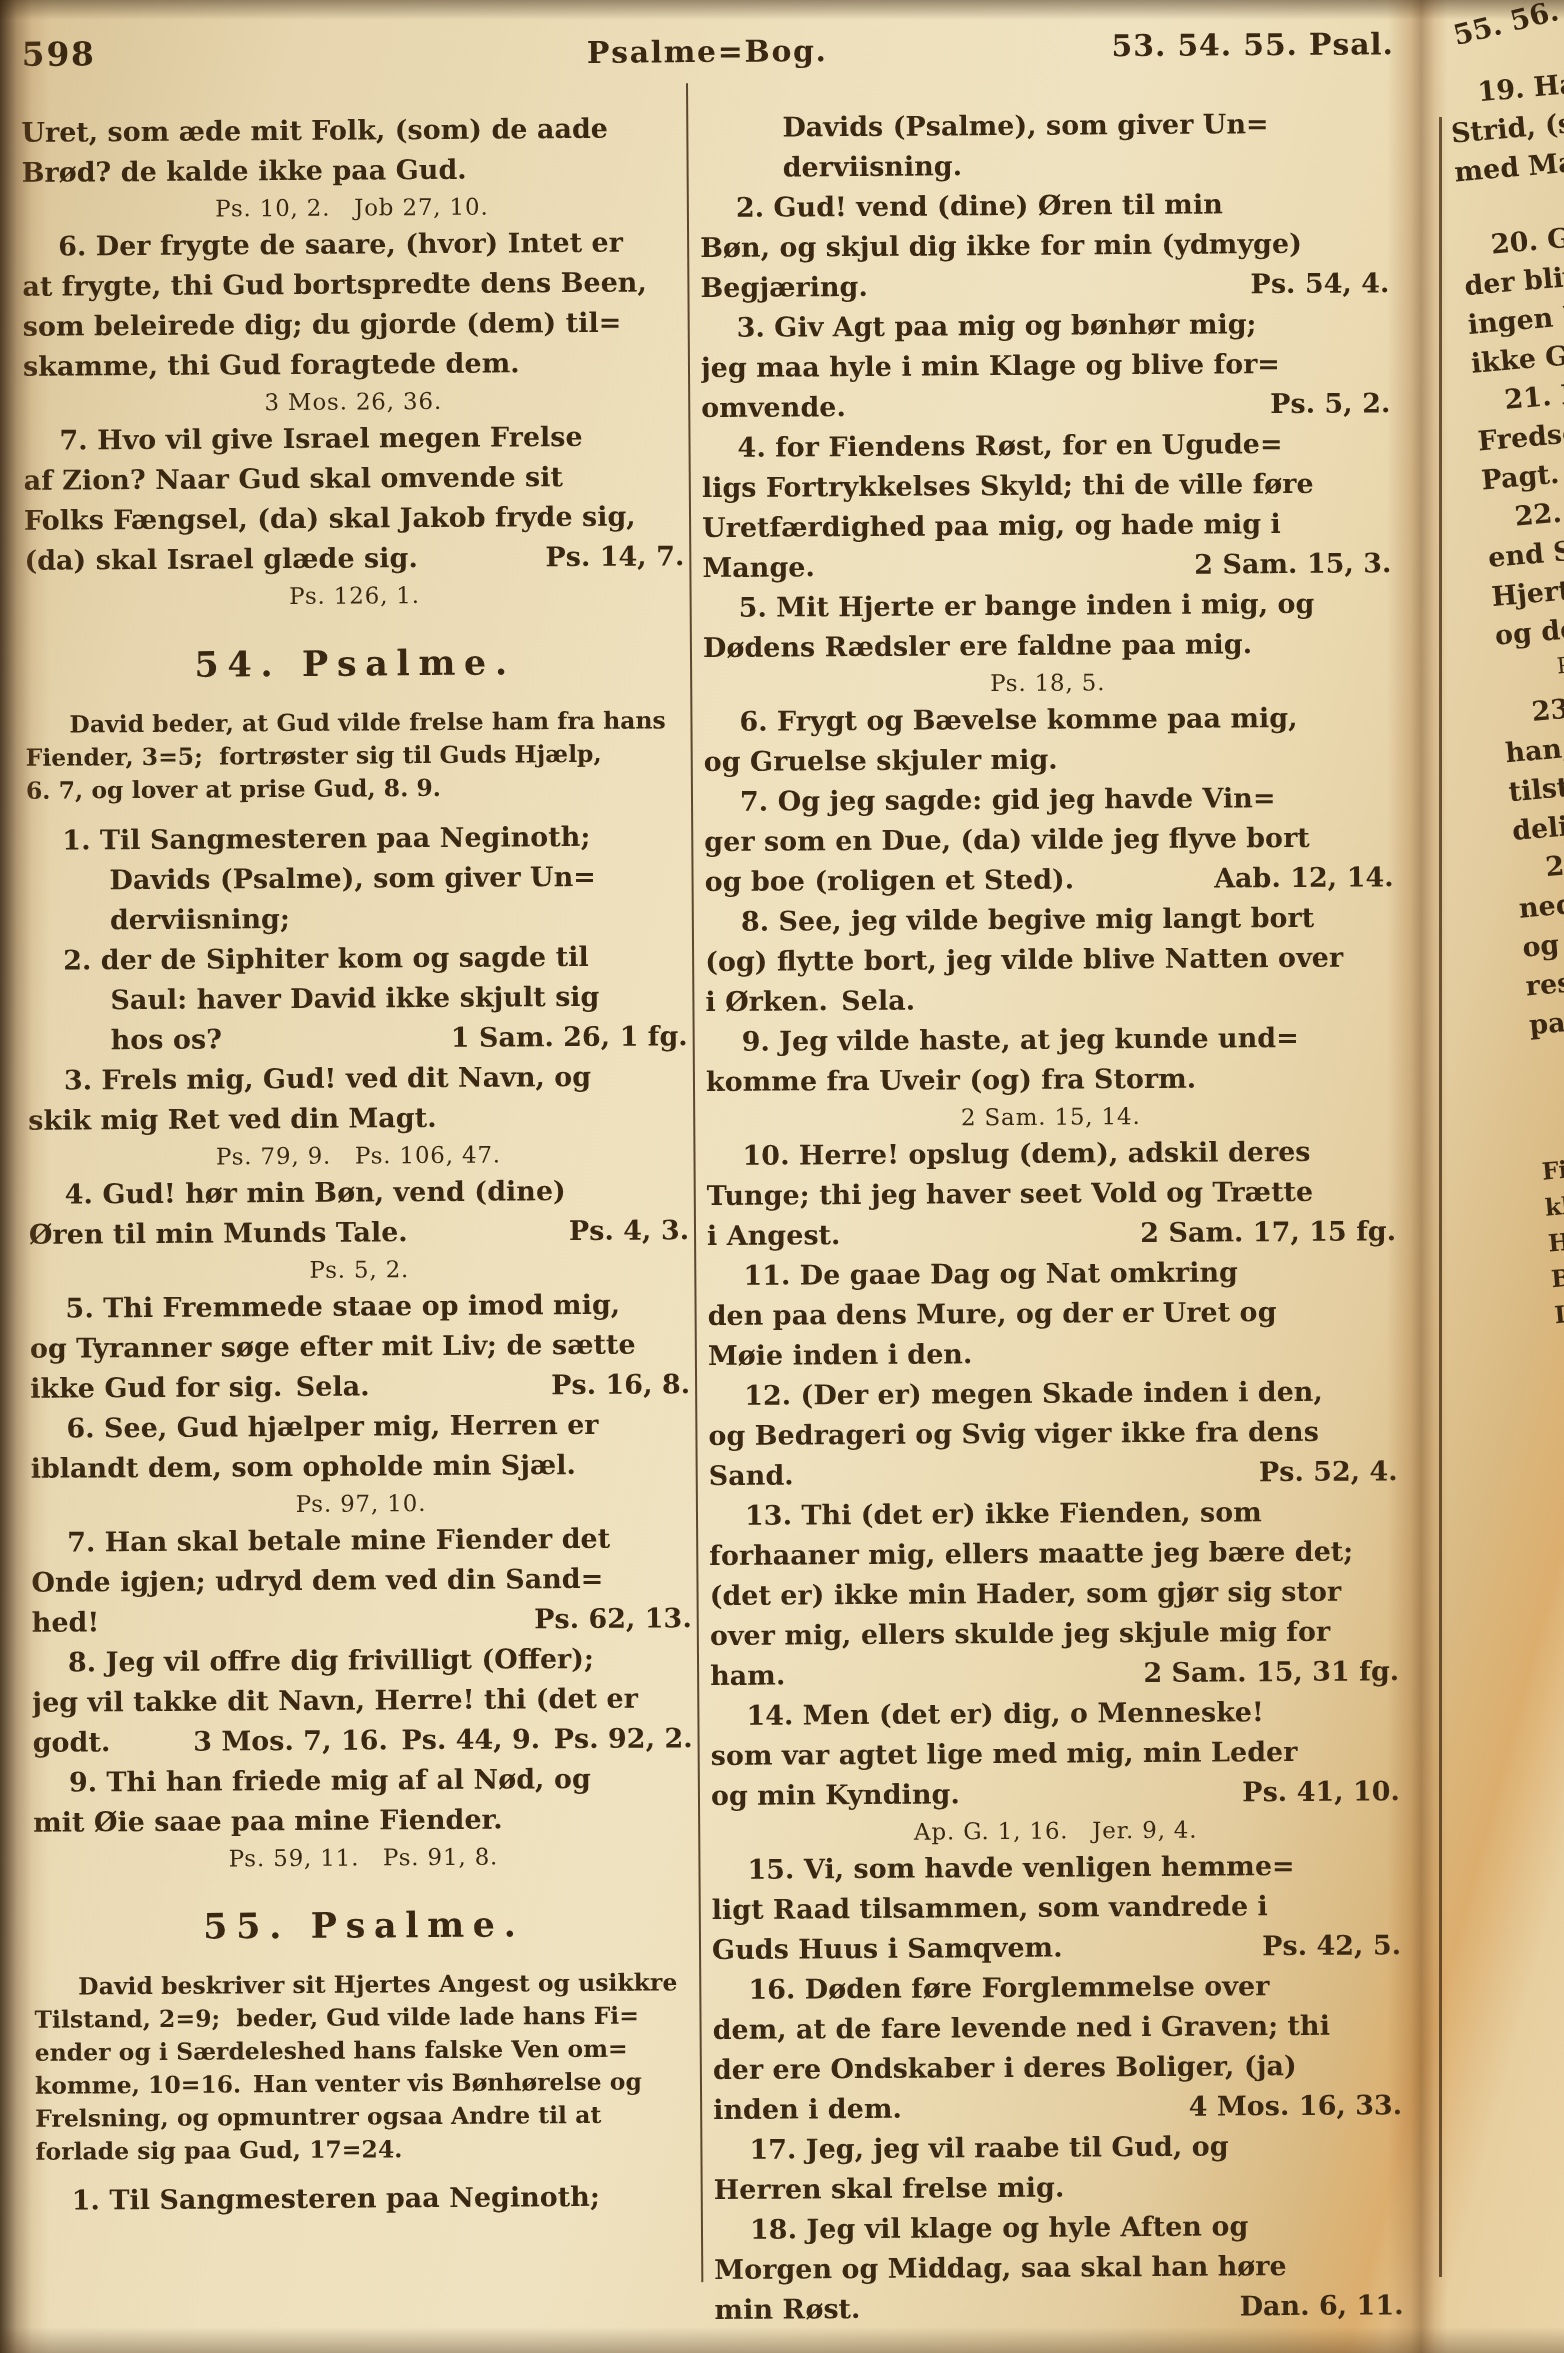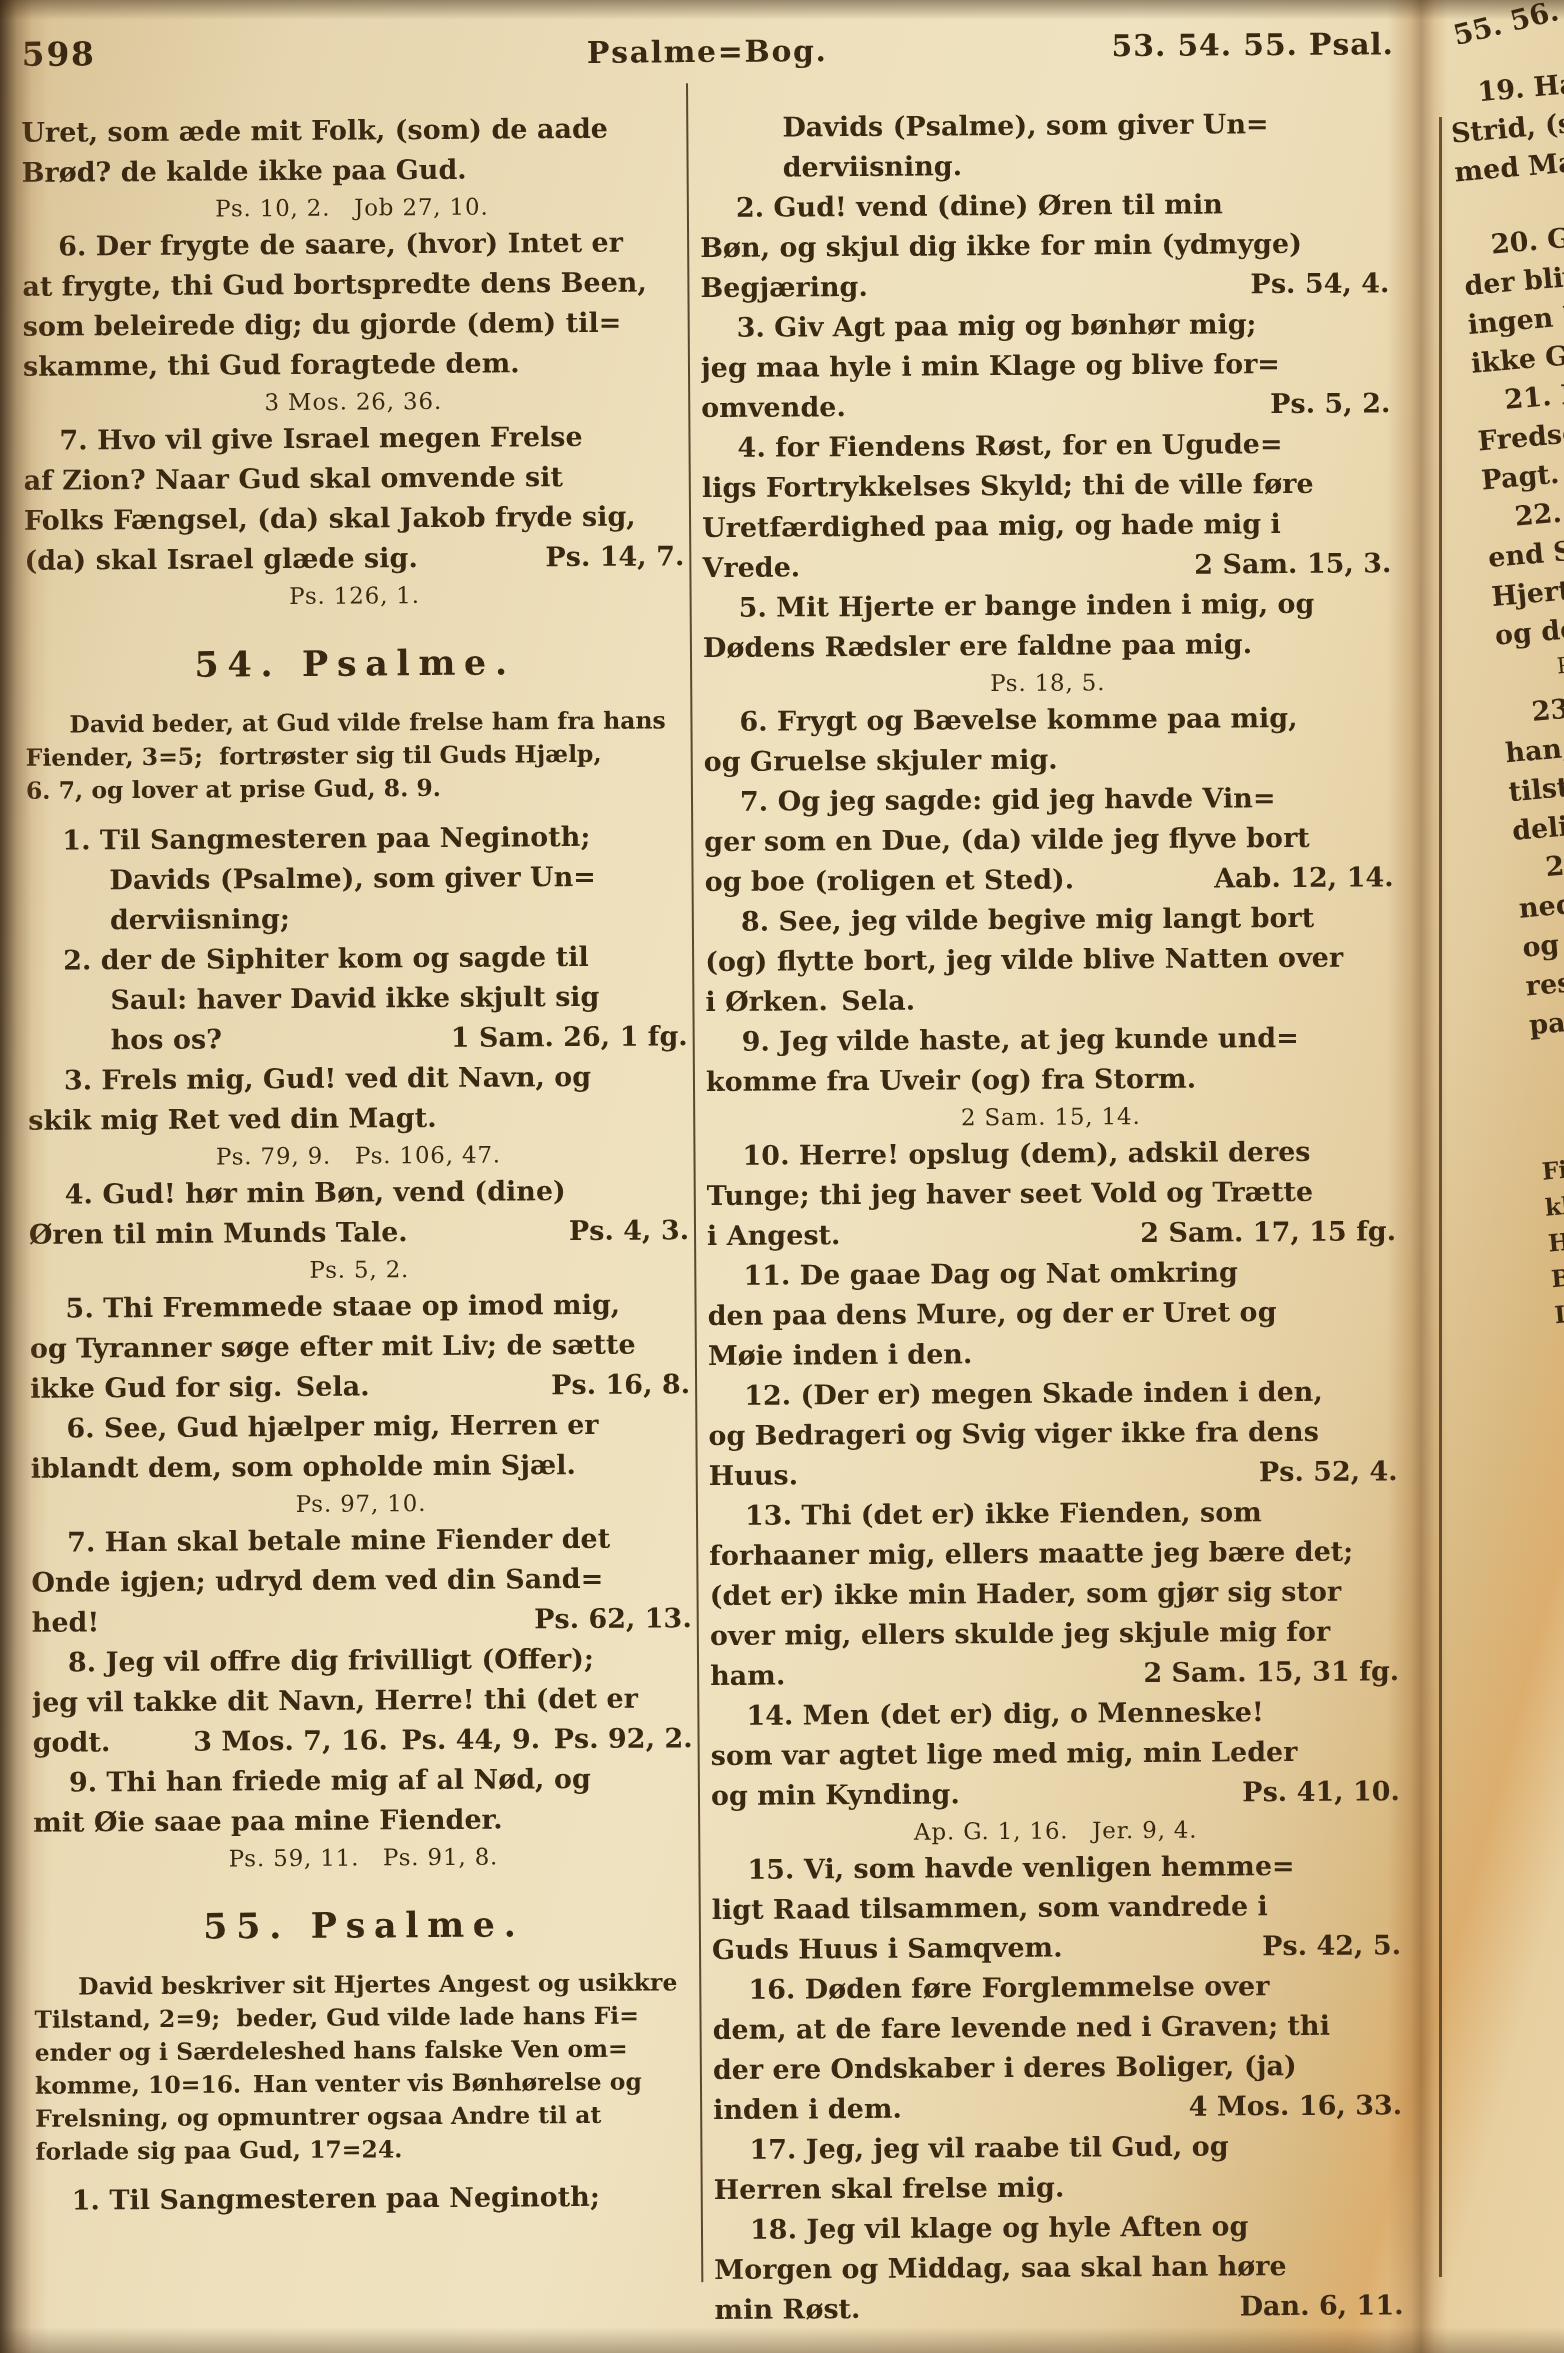--- a/index.html
+++ b/index.html
@@ -219,7 +219,7 @@
           <div class="line indent-1"><span class="line-text">4. for Fiendens Røst, for en Ugude=</span></div>
           <div class="line indent-0"><span class="line-text">ligs Fortrykkelses Skyld; thi de ville føre</span></div>
           <div class="line indent-0"><span class="line-text">Uretfærdighed paa mig, og hade mig i</span></div>
-          <div class="line indent-0"><span class="line-text">Vrede.</span><span class="line-ref">2 Sam. 15, 3.</span></div>
+          <div class="line indent-0"><span class="line-text">Mange.</span><span class="line-ref">2 Sam. 15, 3.</span></div>
         </div>
         <div class="verse">
           <div class="line indent-1"><span class="line-text">5. Mit Hjerte er bange inden i mig, og</span></div>

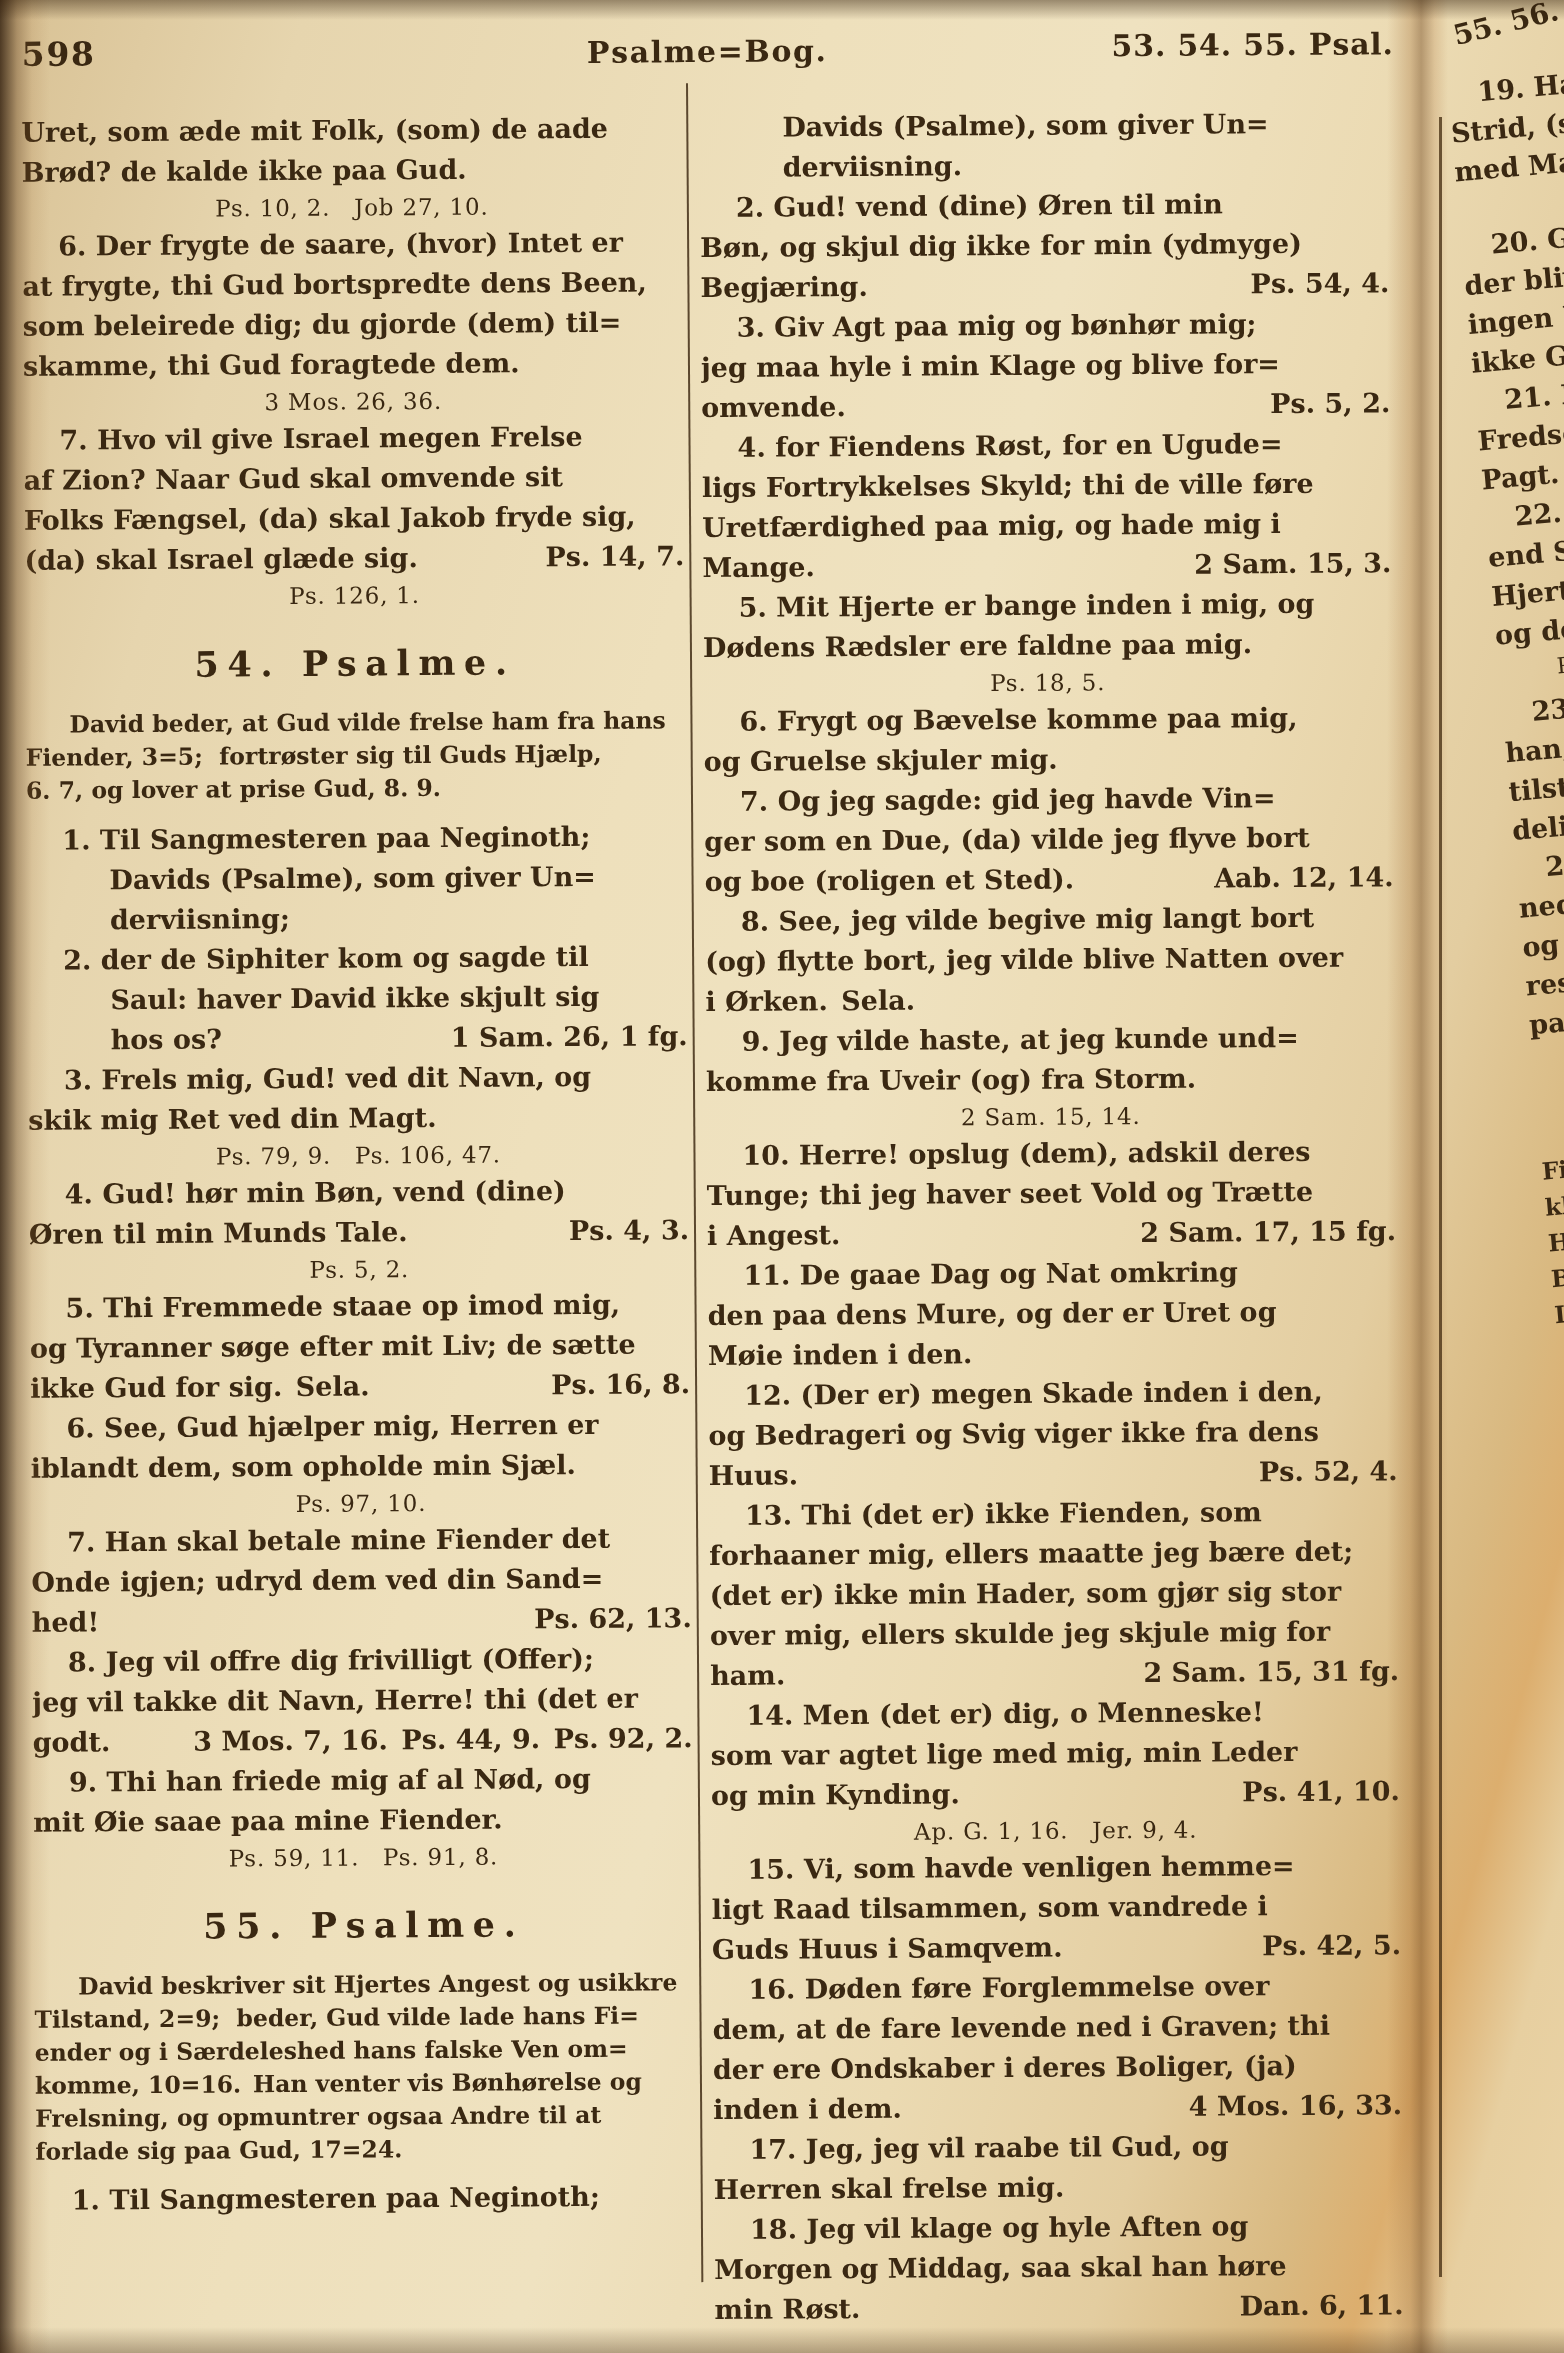--- a/index.html
+++ b/index.html
@@ -258,7 +258,7 @@
         <div class="verse">
           <div class="line indent-1"><span class="line-text">12. (Der er) megen Skade inden i den,</span></div>
           <div class="line indent-0"><span class="line-text">og Bedrageri og Svig viger ikke fra dens</span></div>
-          <div class="line indent-0"><span class="line-text">Huus.</span><span class="line-ref">Ps. 52, 4.</span></div>
+          <div class="line indent-0"><span class="line-text">Sand.</span><span class="line-ref">Ps. 52, 4.</span></div>
         </div>
         <div class="verse">
           <div class="line indent-1"><span class="line-text">13. Thi (det er) ikke Fienden, som</span></div>

